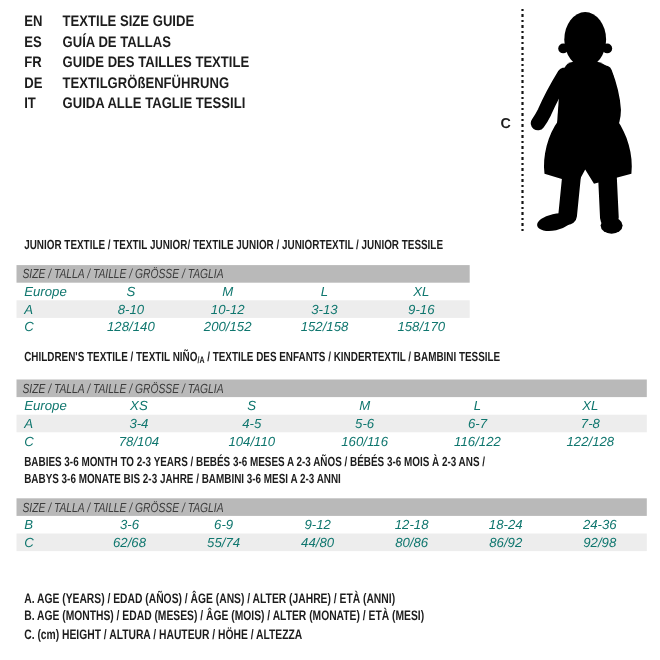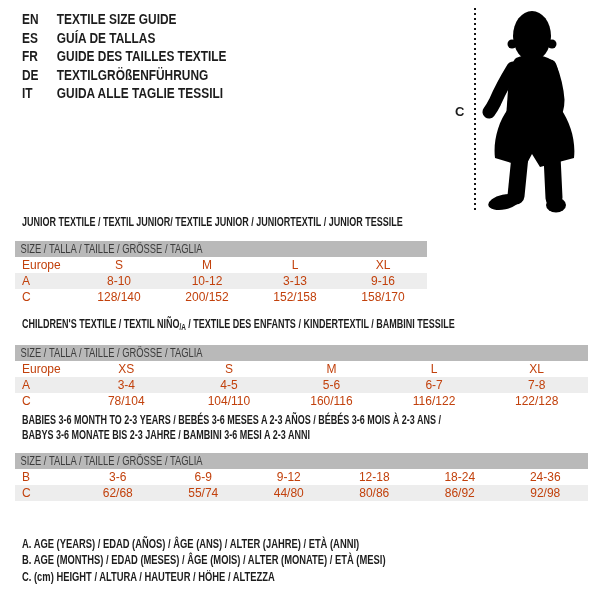--- a/index.html
+++ b/index.html
@@ -26,7 +26,7 @@
   .sub{font-size:8.5px;vertical-align:-2px;}
 
   
-  .size-table{position:absolute;left:15px;}
+  .size-table{position:absolute;left:15px;font-style:italic;}
   .tbl-bar{height:16px;background:#b9b9b9;display:flex;align-items:center;overflow:hidden;}
   .tbl-bar .bar-text{font-size:12px;color:#3c3c3c;padding-left:7px;white-space:nowrap;
     transform:scaleX(0.78);transform-origin:0 50%;}

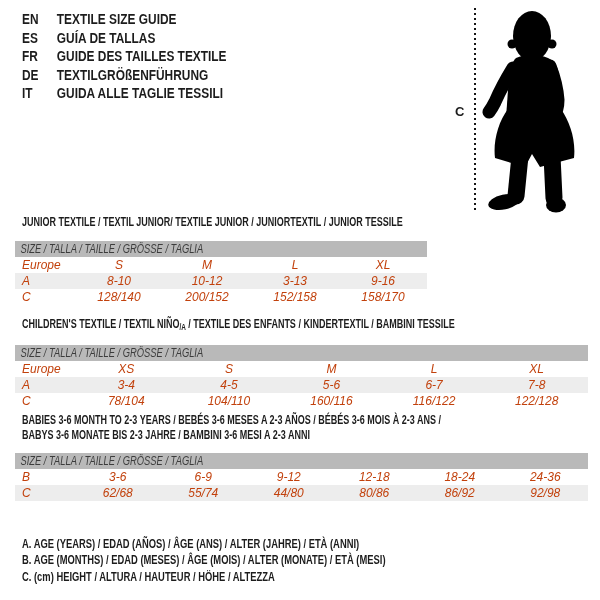--- a/index.html
+++ b/index.html
@@ -30,7 +30,7 @@
   .tbl-bar{height:16px;background:#b9b9b9;display:flex;align-items:center;overflow:hidden;}
   .tbl-bar .bar-text{font-size:12px;color:#3c3c3c;padding-left:7px;white-space:nowrap;
     transform:scaleX(0.78);transform-origin:0 50%;}
-  .tbl-row{display:flex;height:16px;align-items:center;font-size:12px;color:#c2410c;}
+  .tbl-row{display:flex;height:16px;align-items:center;font-size:12px;color:#0f766e;}
   .tbl-row.alt{background:#ededed;}
   .cell-label{width:60px;flex:0 0 60px;padding-left:7px;box-sizing:border-box;}
   .cell{flex:1;text-align:center;}

